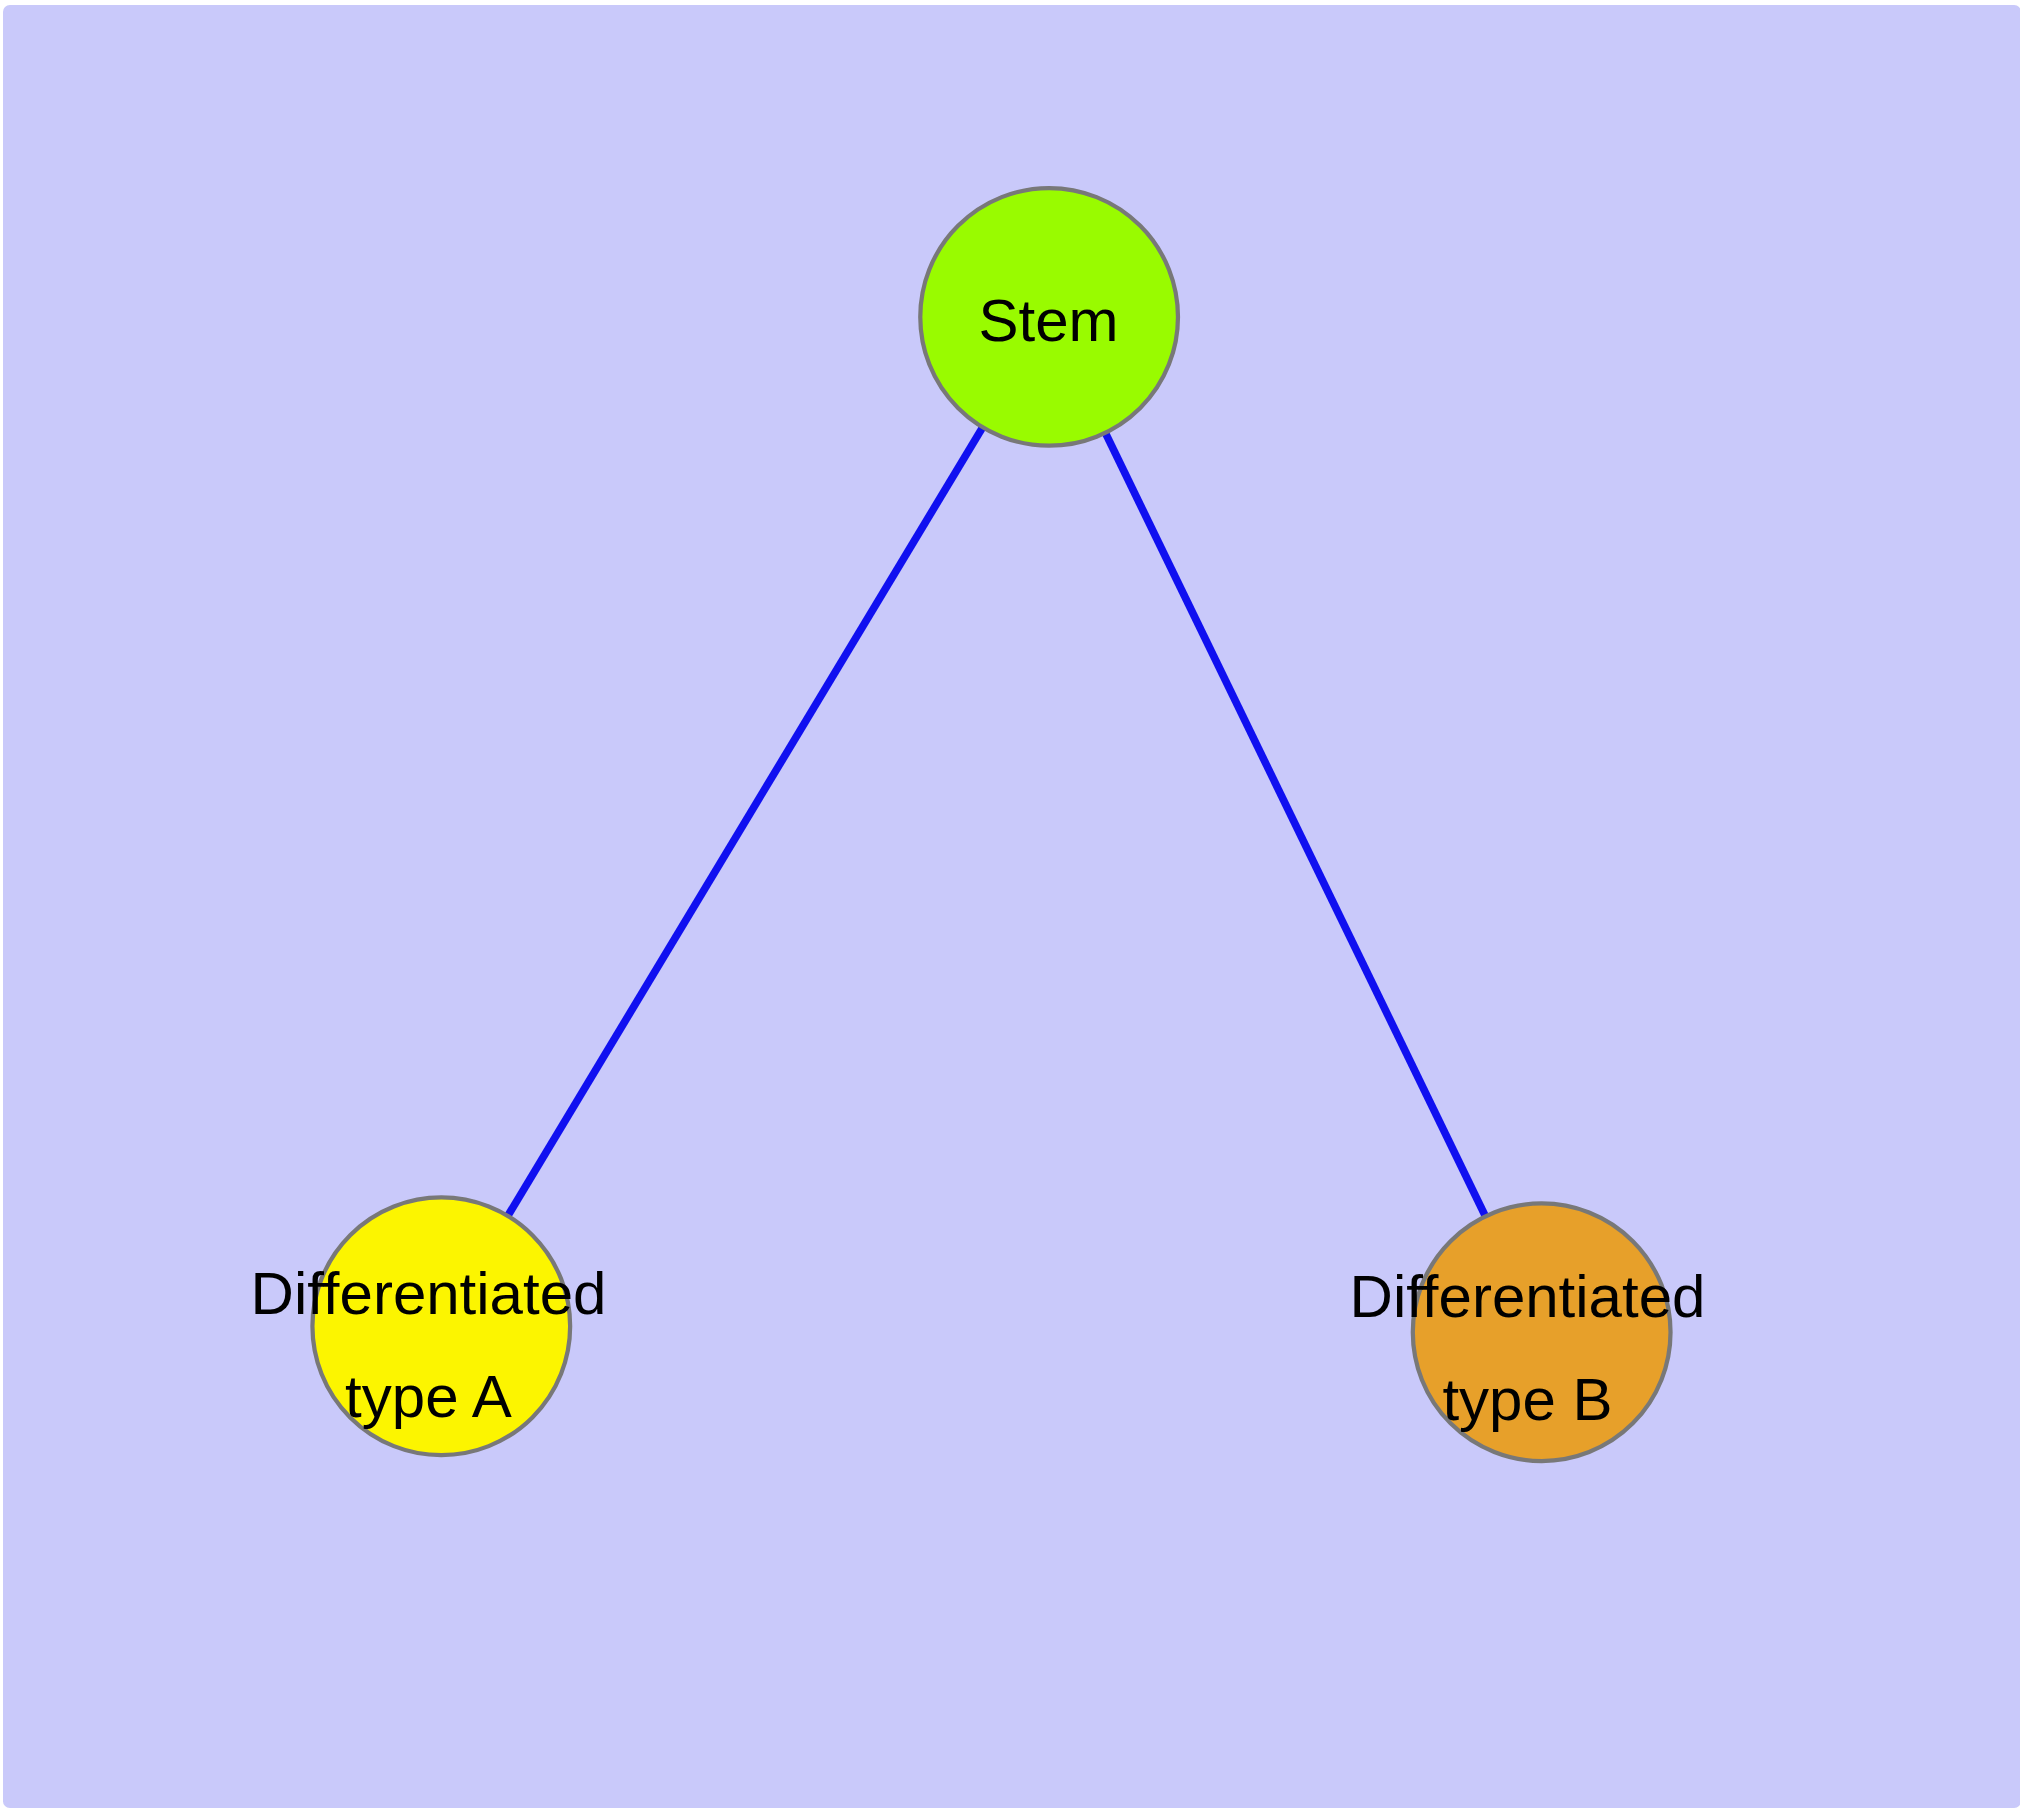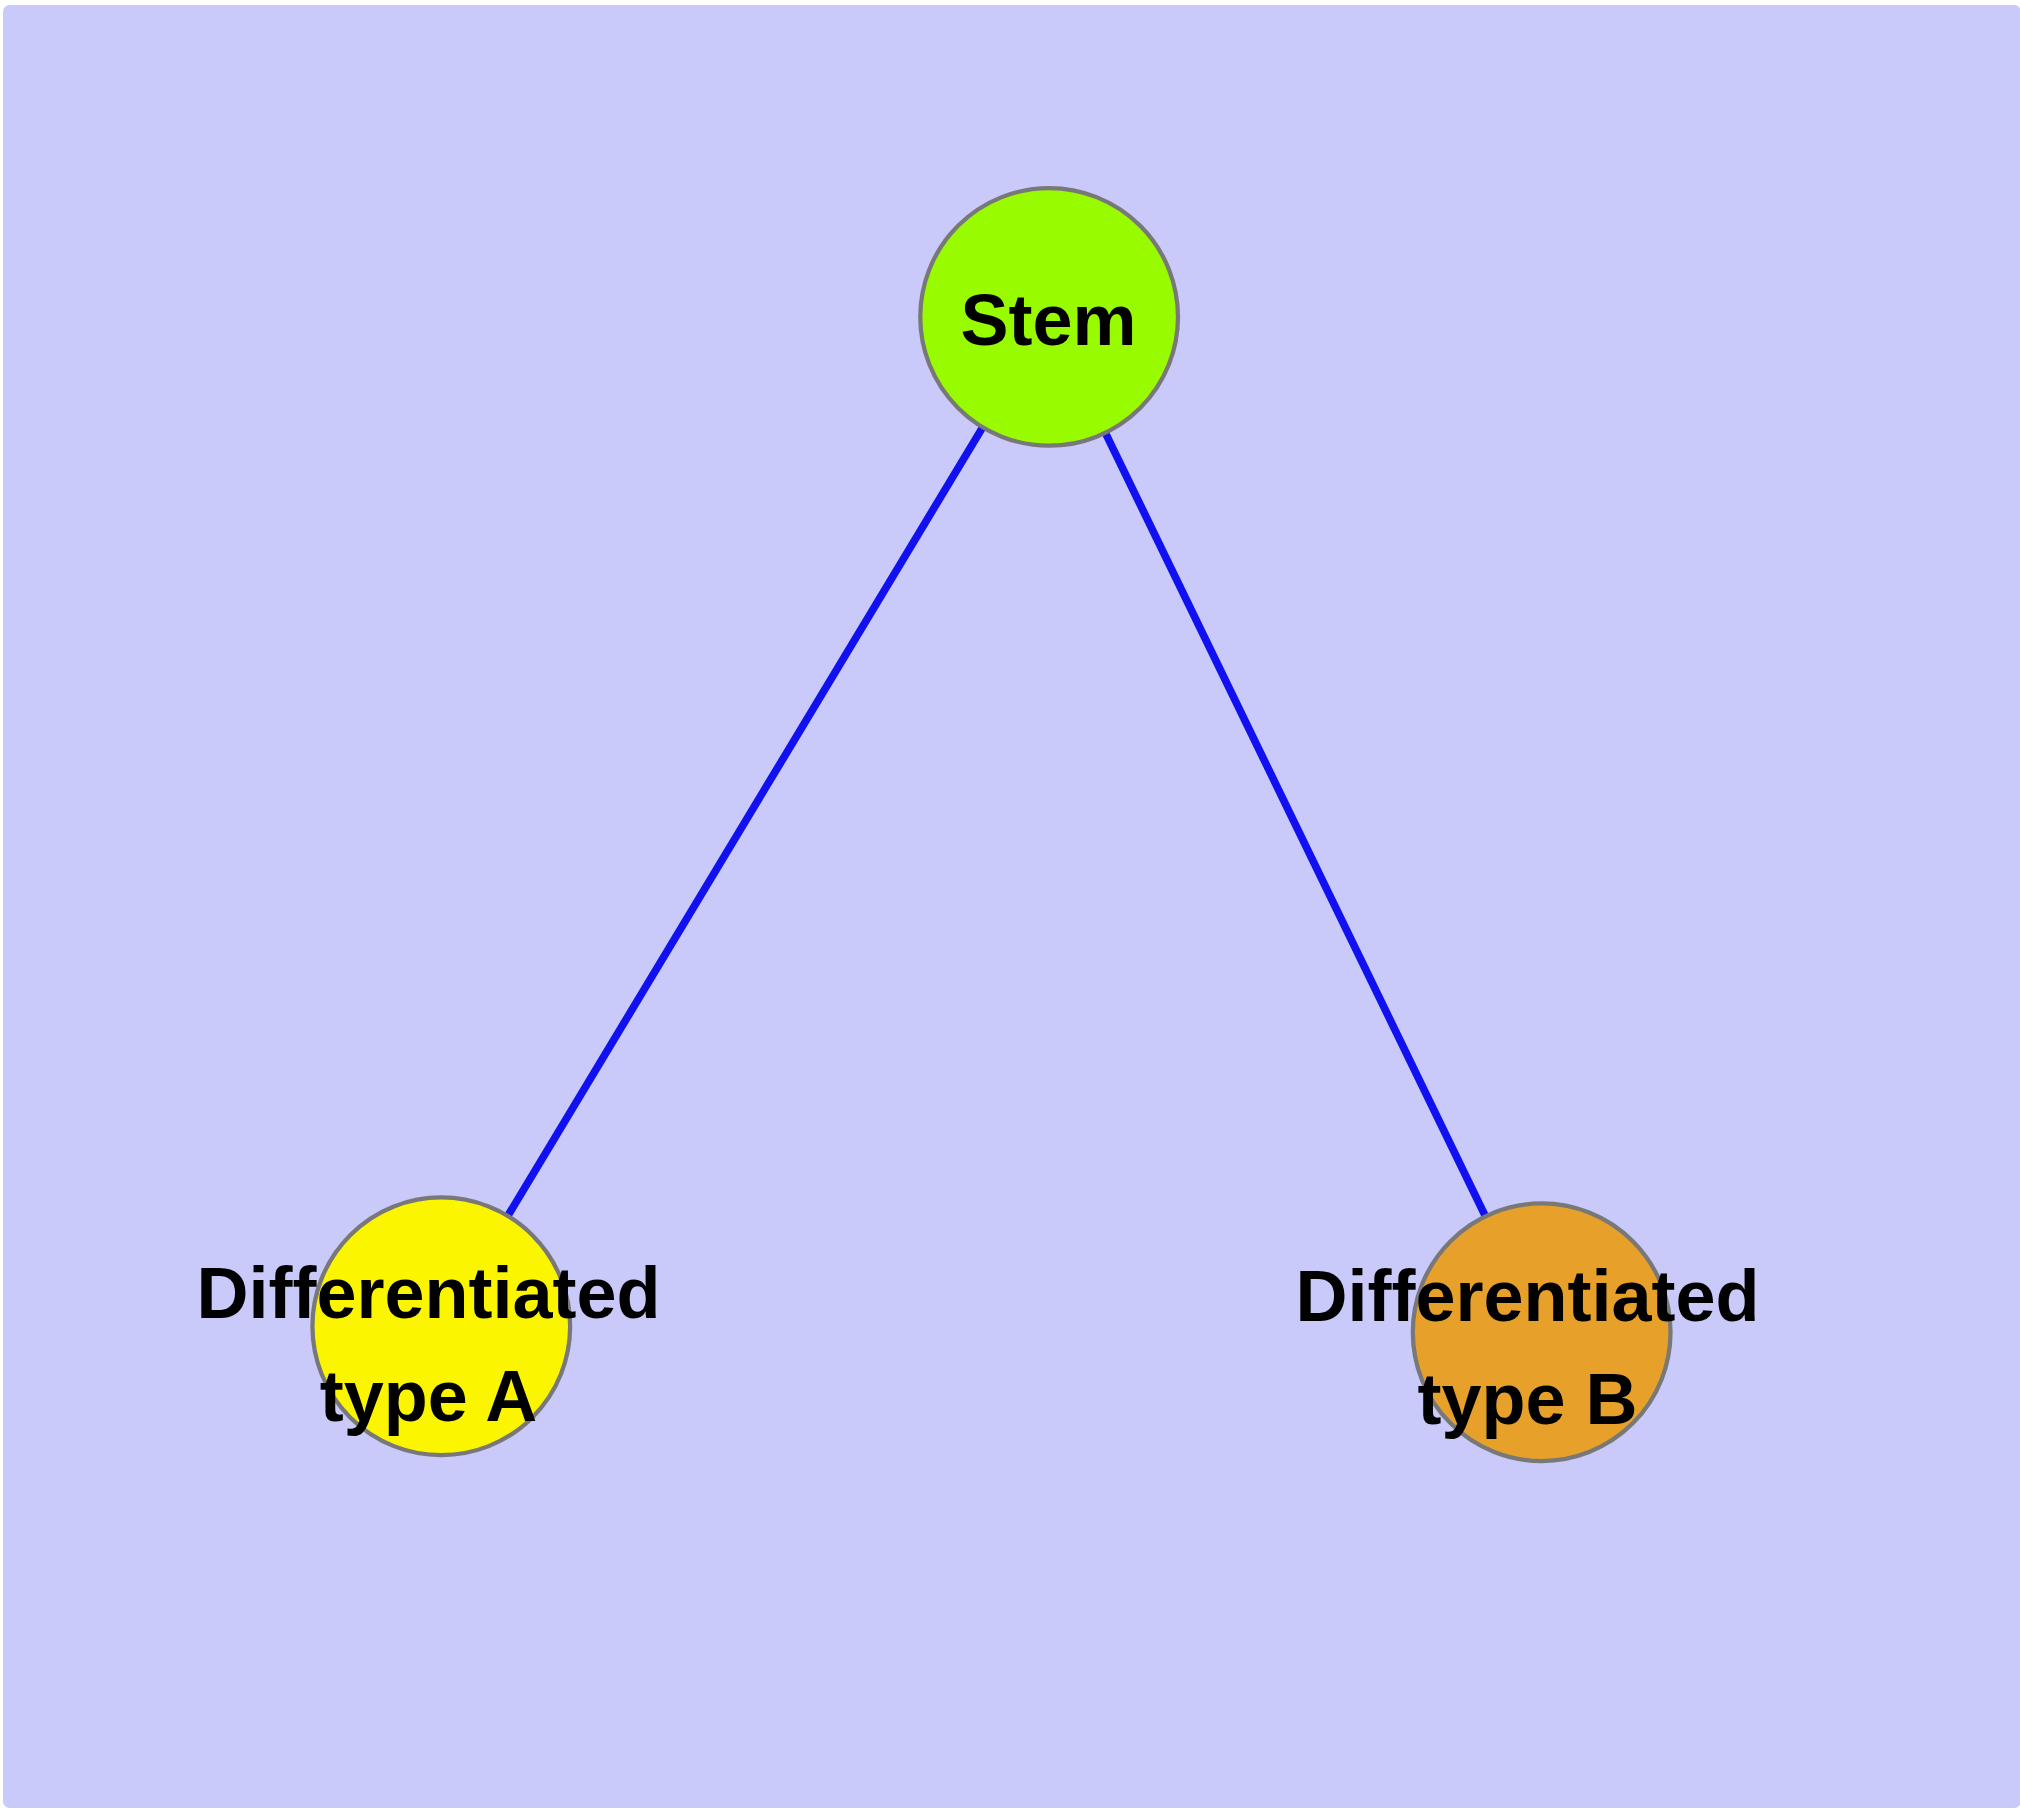--- a/index.html
+++ b/index.html
@@ -37,8 +37,8 @@
     position: absolute;
     transform: translate(-50%, -50%);
     color: #000000;
-    font-size: 72px;
-    font-weight: bold;
+    font-size: 60px;
+    font-weight: normal;
     line-height: 103px;
     text-align: center;
     white-space: pre-line;

